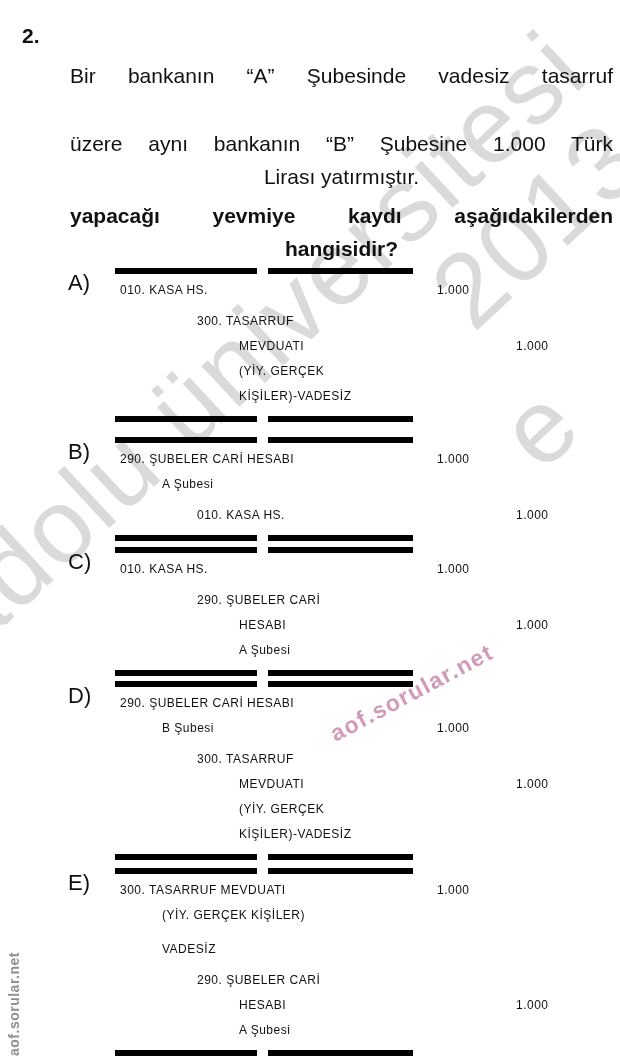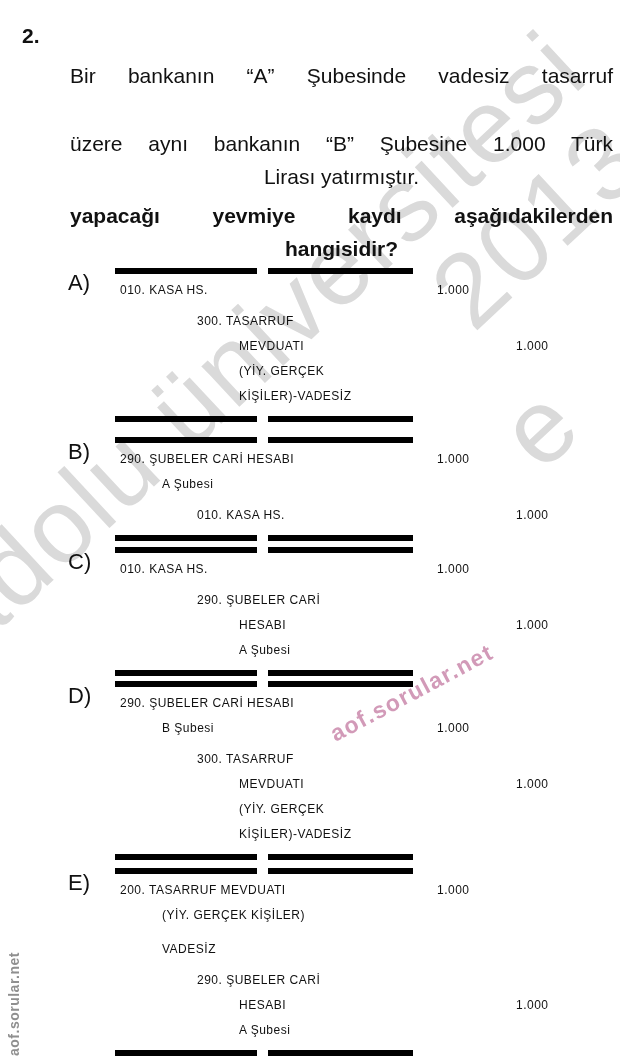--- a/index.html
+++ b/index.html
@@ -145,7 +145,7 @@
           <i class="seg l"></i>
           <i class="seg r"></i>
         </div>
-        <div class="row" style="padding-left: 5px;"><span>200. TASARRUF MEVDUATI</span><span class="amt debit">1.000</span></div>
+        <div class="row" style="padding-left: 5px;"><span>300. TASARRUF MEVDUATI</span><span class="amt debit">1.000</span></div>
         <div class="row" style="padding-left: 47px;"><span>(YİY. GERÇEK KİŞİLER)</span></div>
         <div class="row" style="padding-left: 47px; margin-top: 9px;"><span>VADESİZ</span></div>
         <div class="row credit-first" style="padding-left: 82px;"><span>290. ŞUBELER CARİ</span></div>

